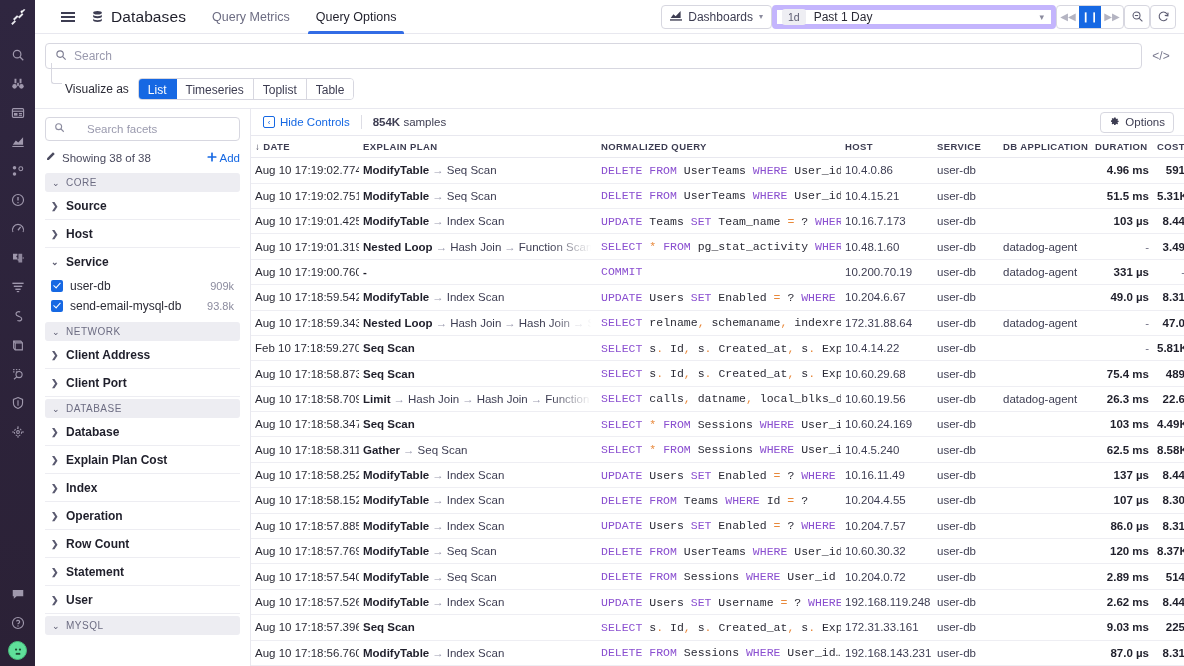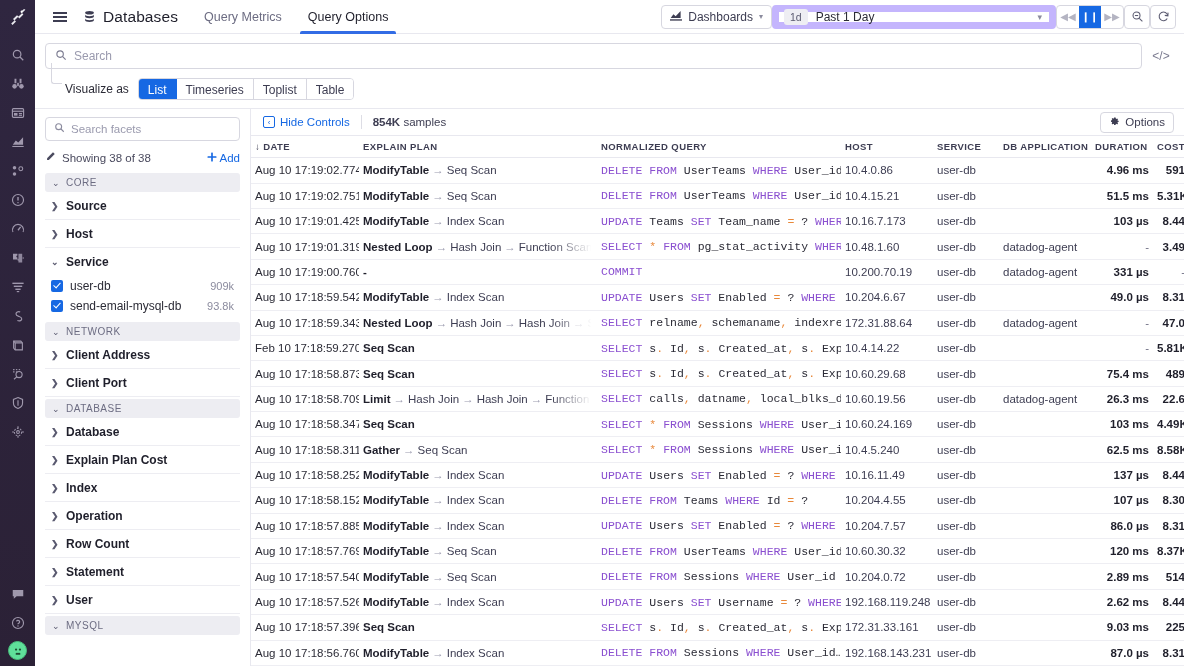--- a/index.html
+++ b/index.html
@@ -44,7 +44,7 @@
     height: 34px; flex: 0 0 34px;
     display: flex; align-items: center;
     border-bottom: 1px solid #e8e8ef;
-    padding: 0 8px 0 14px;
+    padding: 0 8px 0 22px;
     background: #fff;
   }
   .hamburger { width: 22px; display:flex; align-items:center; justify-content:center; color:#3d3d52; cursor:pointer; }

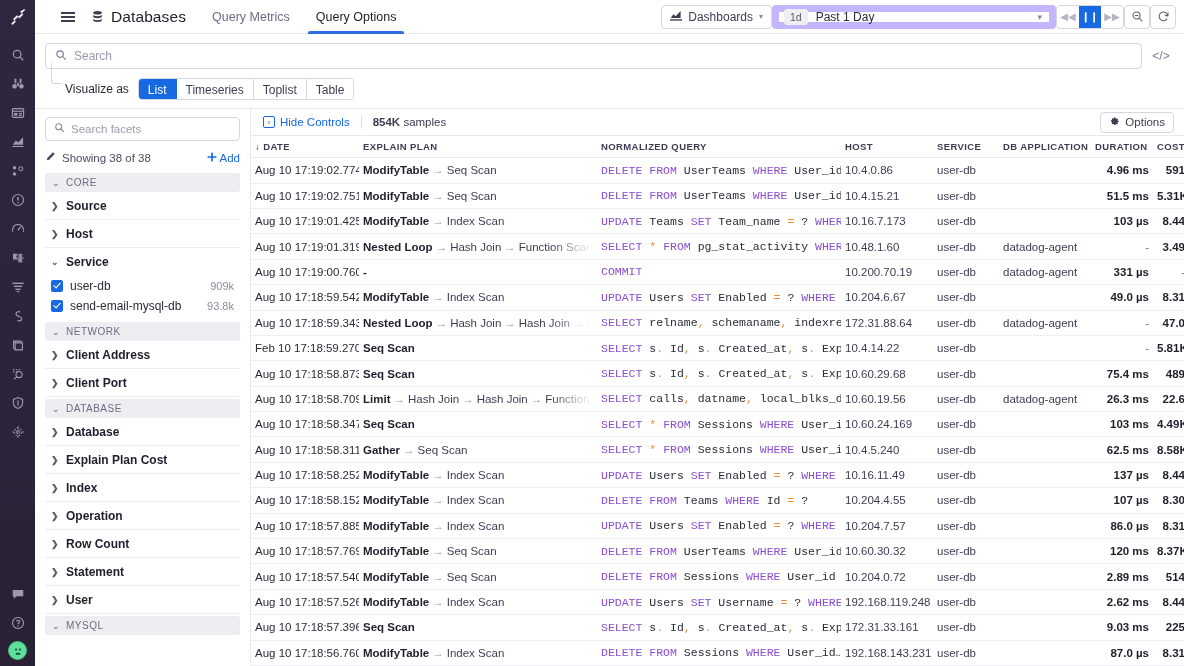--- a/index.html
+++ b/index.html
@@ -66,7 +66,7 @@
     display: flex; align-items: center; gap: 6px; padding: 0 8px; font-size: 12px; color: #3d3d52; cursor: pointer;
   }
   .timepicker {
-    height: 24px; width: 284px; border: 7px solid #c4b5fd; border-radius: 4px; background:#fff;
+    height: 24px; width: 284px; border: 5px solid #c4b5fd; border-radius: 4px; background:#fff;
     display:flex; align-items:center; padding: 0 7px 0 5px; cursor: pointer;
   }
   .tp-chip { background:#eeeef3; color:#5a5a70; border-radius:3px; font-size:10.5px; padding:2px 6px; margin-right:8px; }

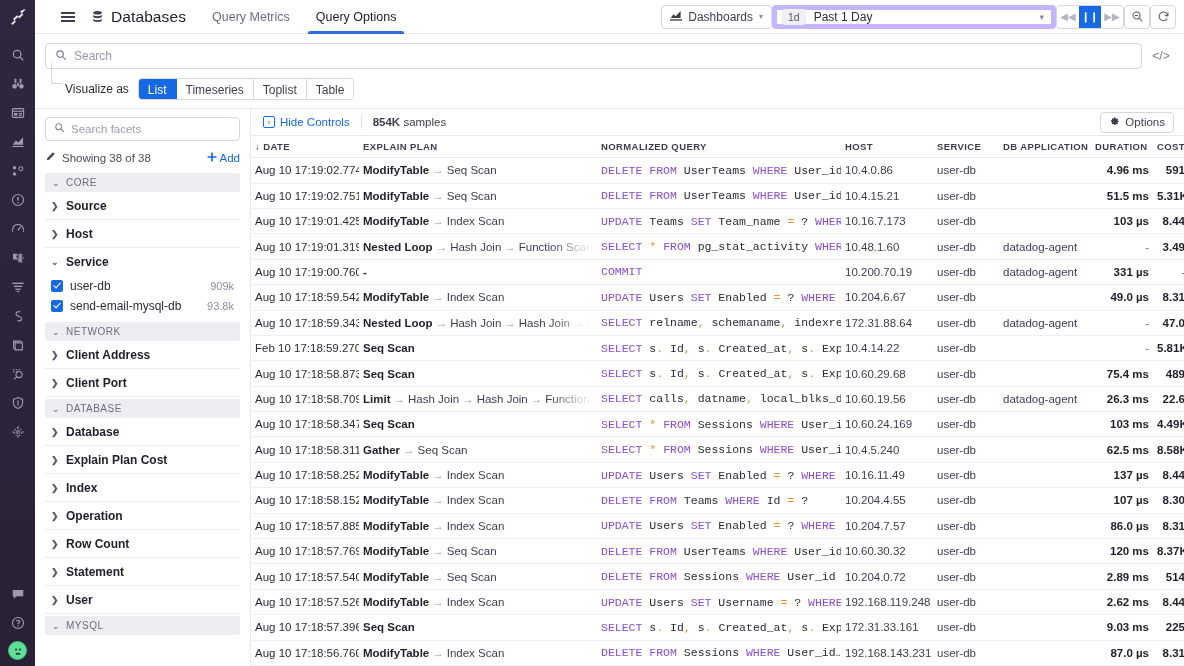--- a/index.html
+++ b/index.html
@@ -118,7 +118,7 @@
     width: 216px; flex:0 0 216px; border-right:1px solid #e8e8ef; padding: 8px 10px 0 10px; overflow:hidden;
   }
   .facet-search {
-    height:24px; border:1px solid #d7d7e0; border-radius:4px; display:flex; align-items:center; gap:6px; padding:0 8px;
+    height:24px; border:1px solid #d7d7e0; border-radius:4px; display:flex; align-items:center; gap:22px; padding:0 8px;
   }
   .facet-search input { border:none; outline:none; font-size:11.5px; font-family:inherit; background:transparent; width:100%; color:#2b2b36;}
   .facet-search input::placeholder { color:#9a9aae; }

